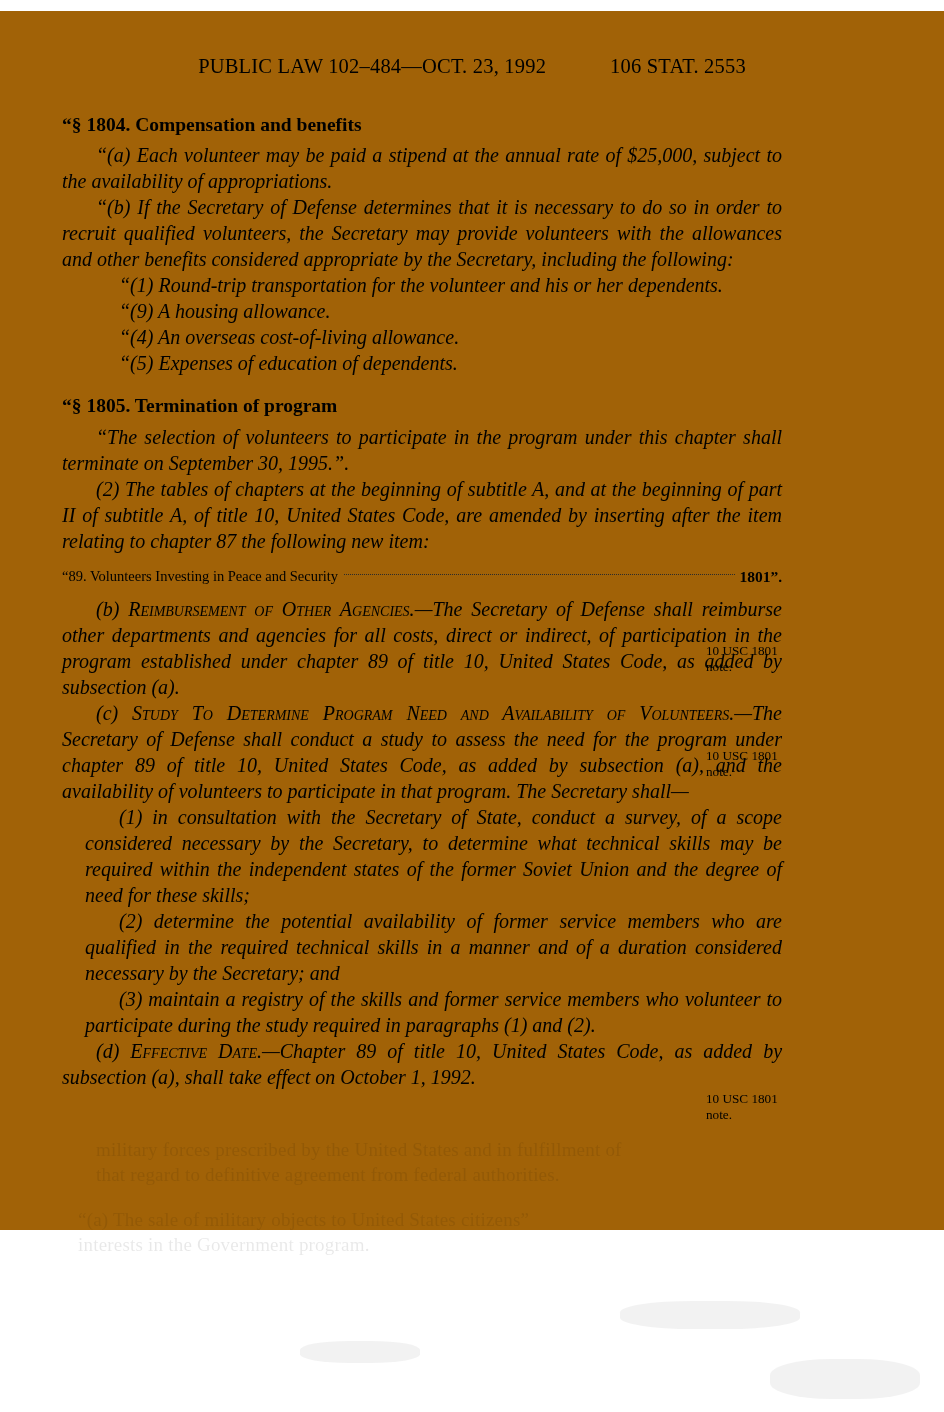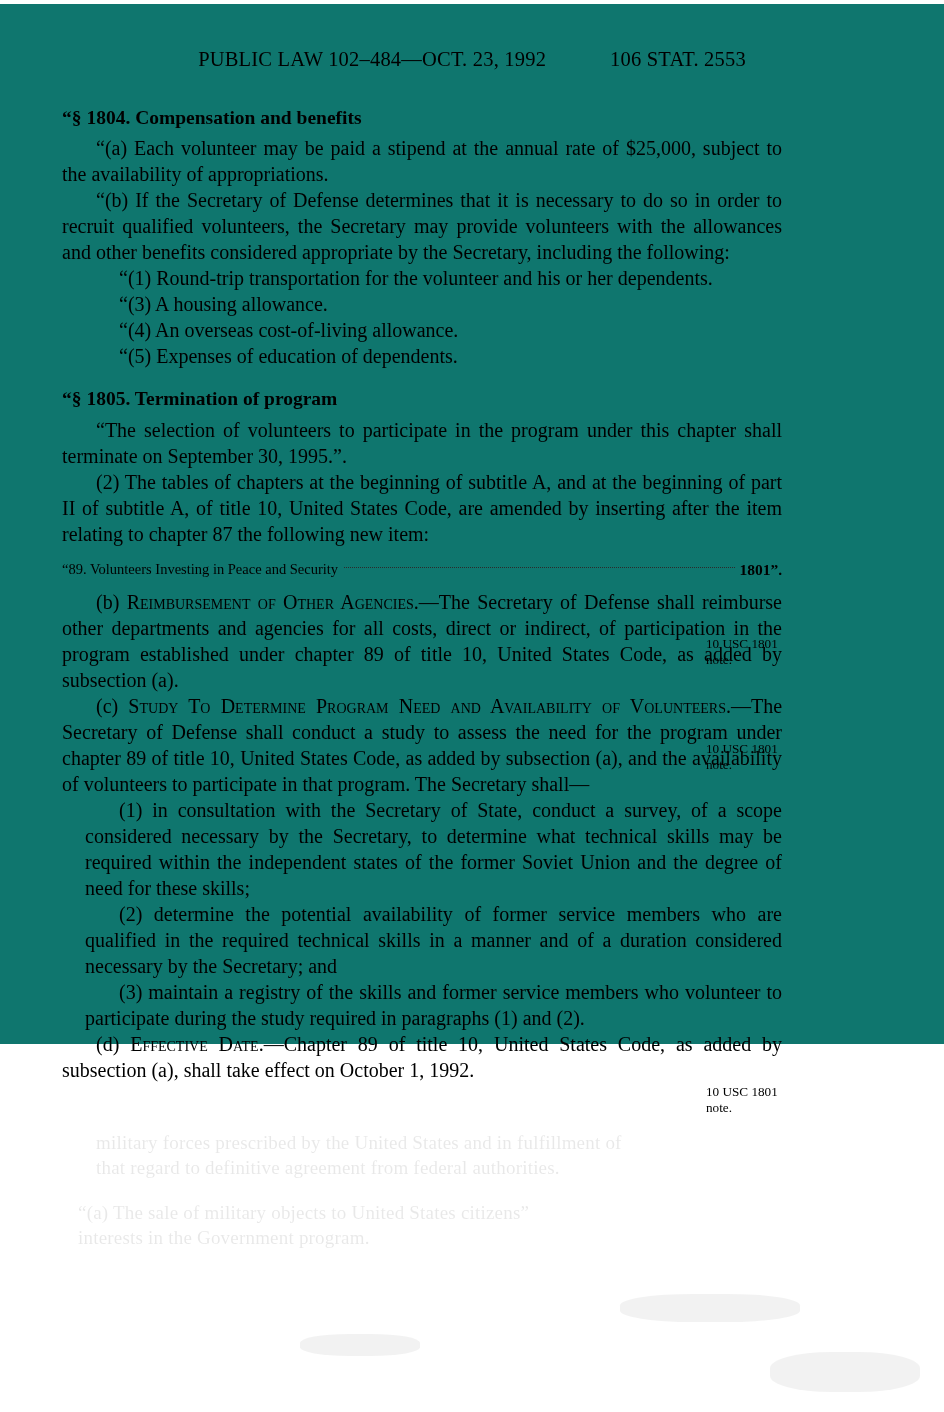--- a/index.html
+++ b/index.html
@@ -17,10 +17,10 @@
   }
   .page {
     position: absolute;
-    left: 0; top: 4px;
+    left: 0; top: 11px;
     width: 944px;
-    height: 1040px;
-    background: #0f766e;
+    height: 1219px;
+    background: #a16207;
   }
   .header {
     position: absolute;

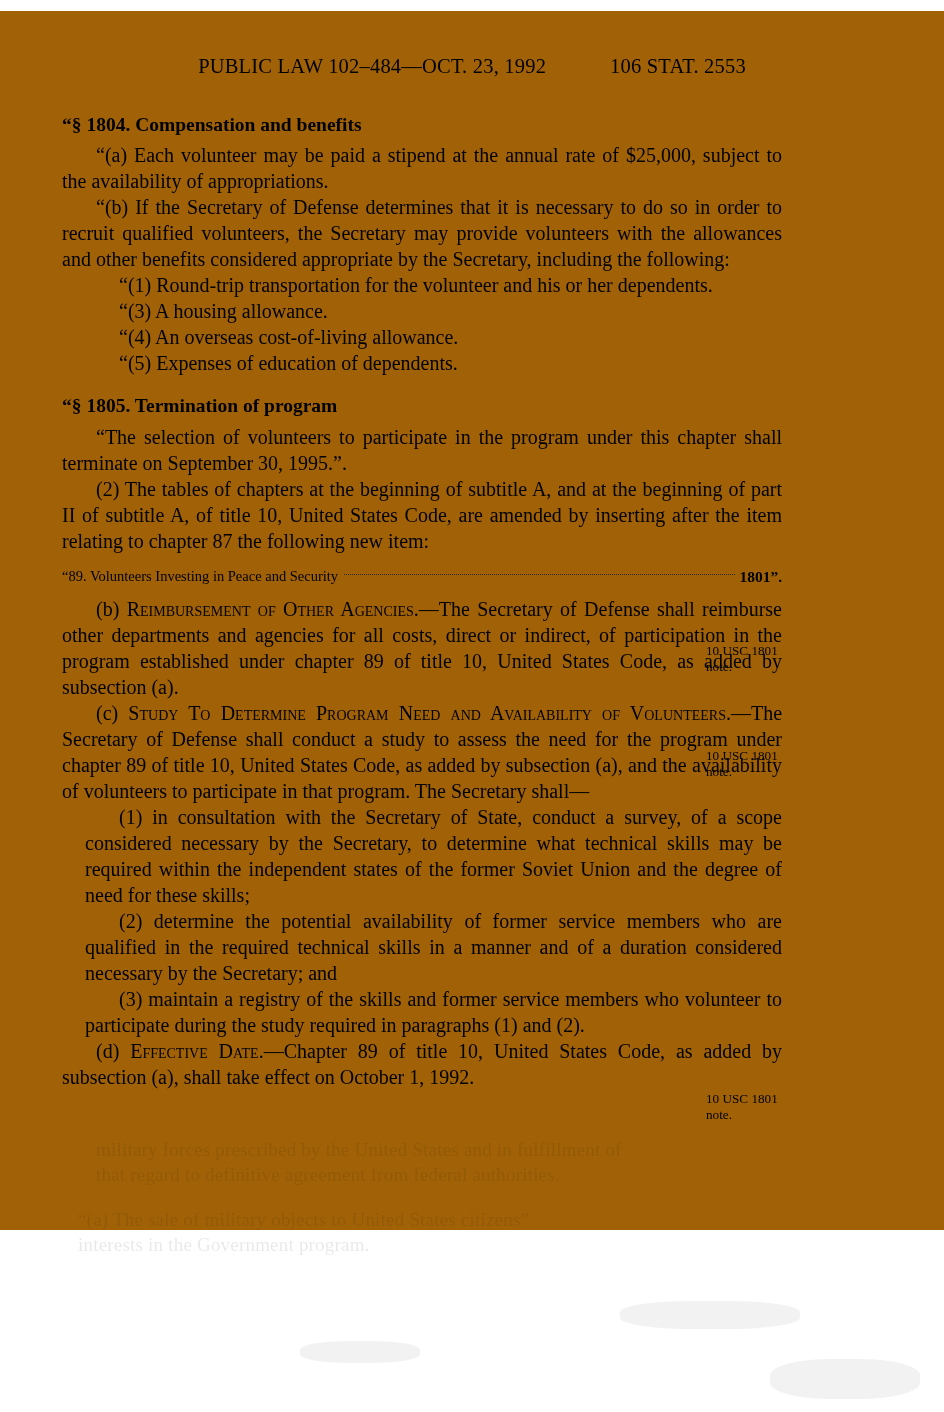--- a/index.html
+++ b/index.html
@@ -65,6 +65,7 @@
     line-height: 1.30;
     text-align: justify;
     text-justify: inter-word;
+    font-style: italic;
   }
   p.ind1 { text-indent: 34px; }
   p.blk {

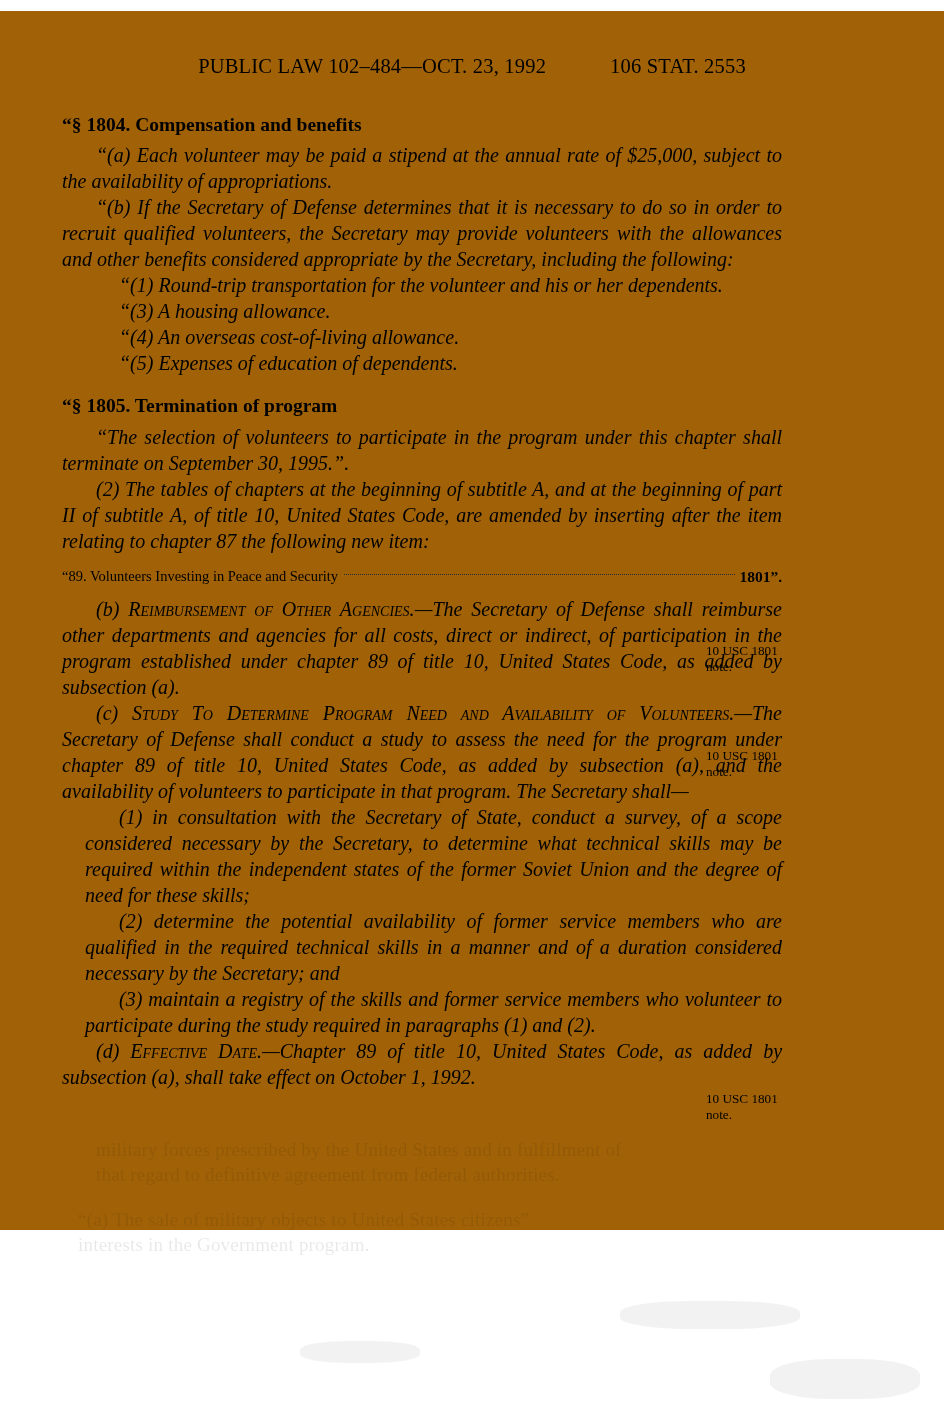--- a/index.html
+++ b/index.html
@@ -126,7 +126,7 @@
     <p class="ind1">“(a) Each volunteer may be paid a stipend at the annual rate of $25,000, subject to the availability of appropriations.</p>
     <p class="ind1">“(b) If the Secretary of Defense determines that it is necessary to do so in order to recruit qualified volunteers, the Secretary may provide volunteers with the allowances and other benefits considered appropriate by the Secretary, including the following:</p>
     <p class="blk">“(1) Round-trip transportation for the volunteer and his or her dependents.</p>
-    <p class="blk">“(3) A housing allowance.</p>
+    <p class="blk">“(9) A housing allowance.</p>
     <p class="blk">“(4) An overseas cost-of-living allowance.</p>
     <p class="blk">“(5) Expenses of education of dependents.</p>
 

